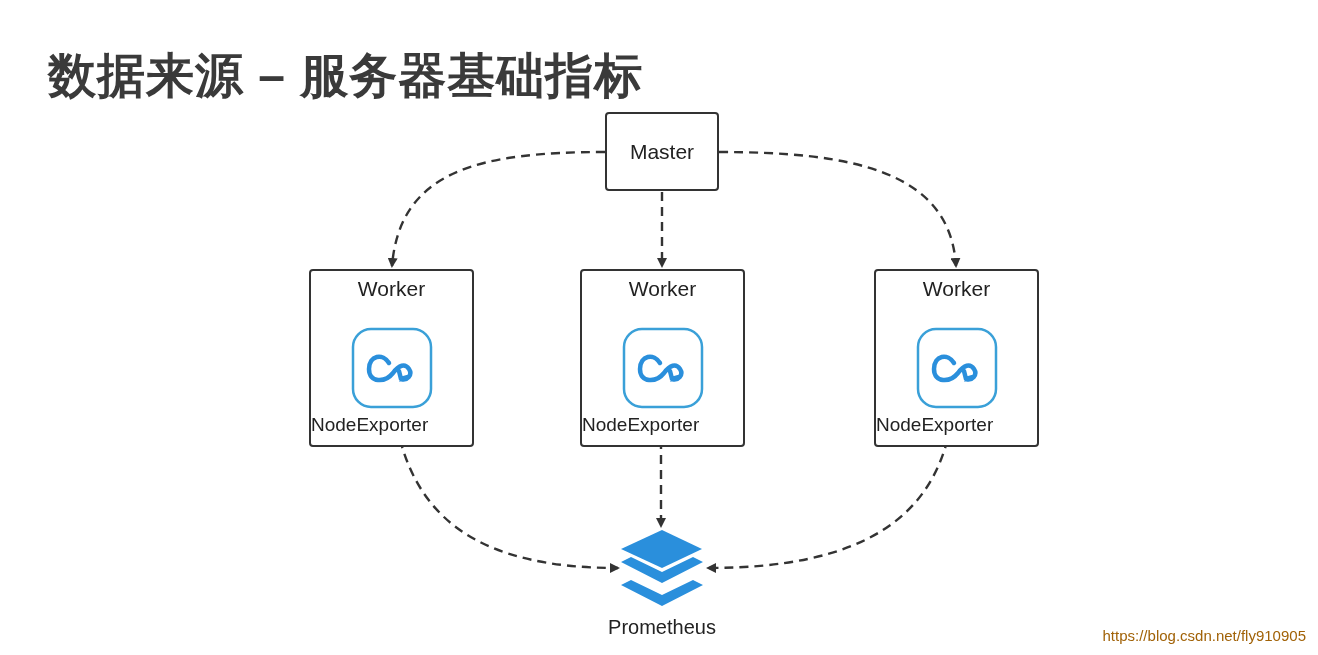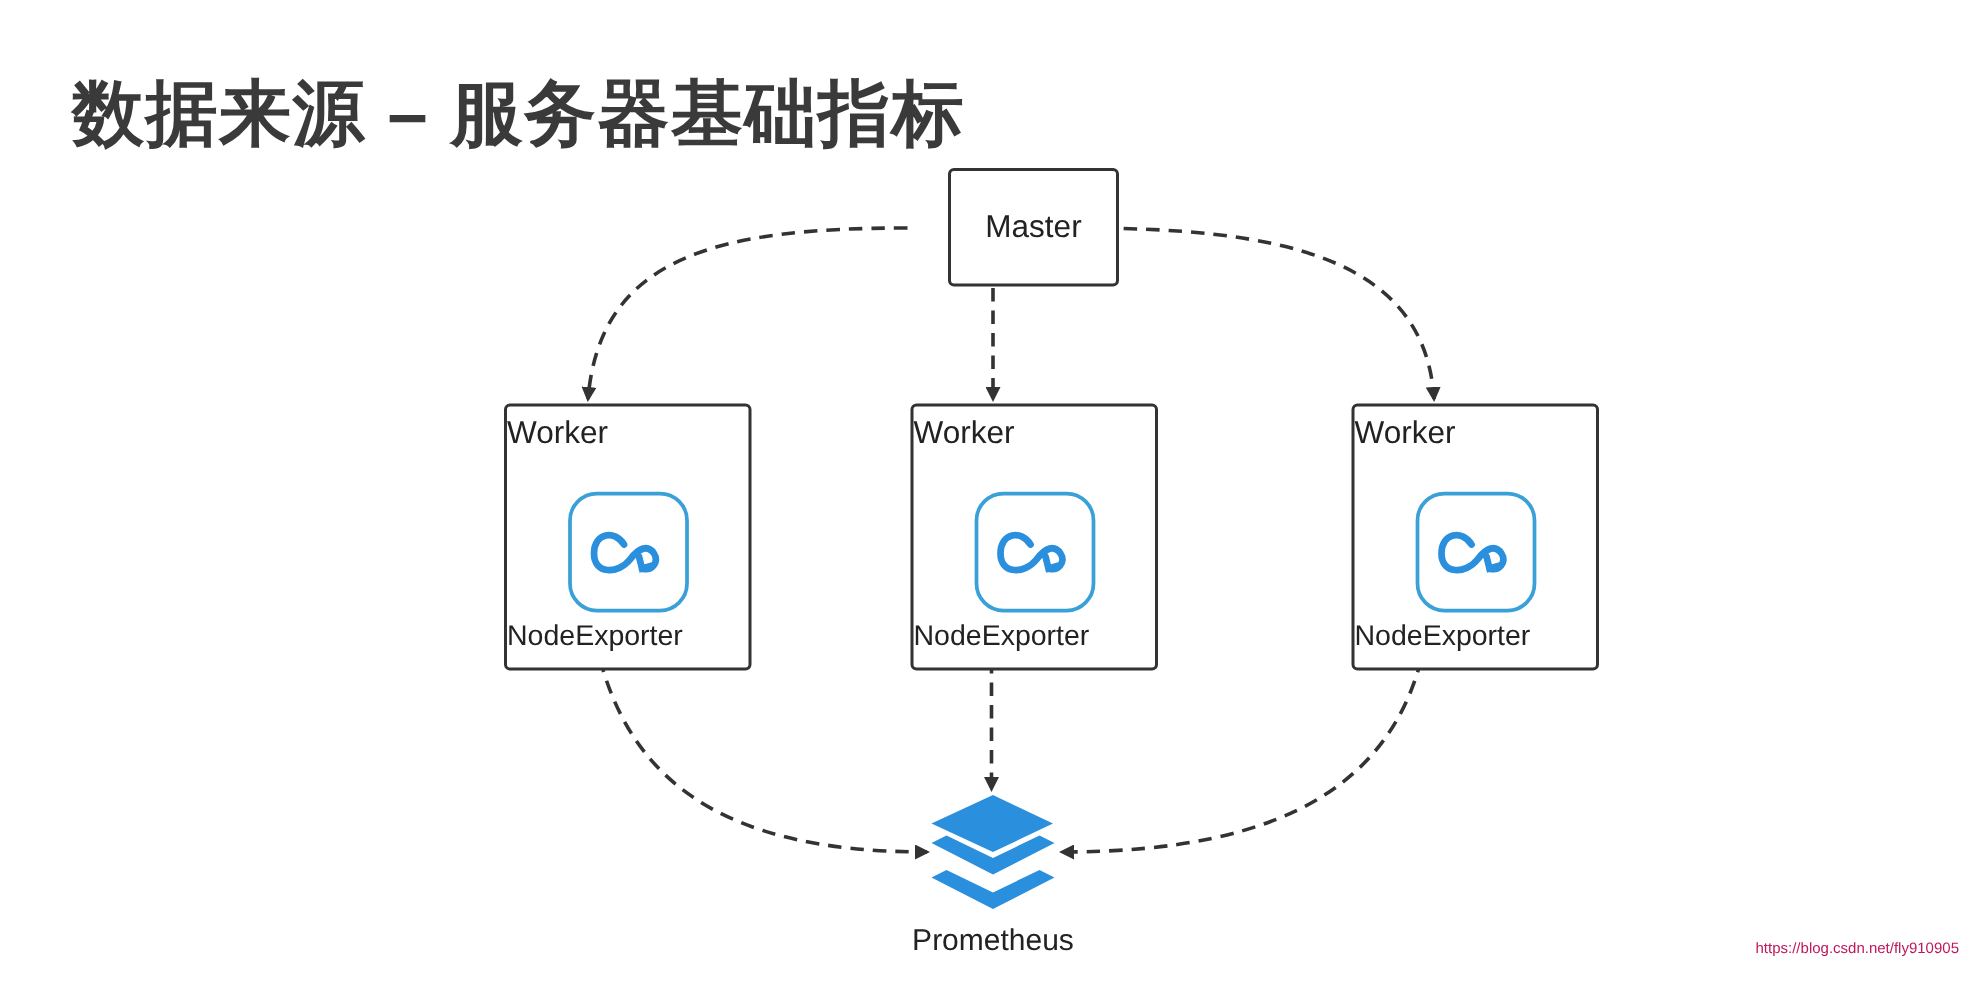--- a/index.html
+++ b/index.html
@@ -8,7 +8,7 @@
   .title { position: absolute; left: 48px; top: 44px; font-size: 48px; font-weight: bold;
            color: #3a3a3a; letter-spacing: 1px; font-family: Liberation Sans, sans-serif; }
   svg.diagram { position: absolute; left: 0; top: 0; }
-  .node { position: absolute; background: #fff; border: 2px solid #333; border-radius: 4px; box-sizing: border-box; margin-left: 27px; }
+  .node { position: absolute; background: #fff; border: 2px solid #333; border-radius: 4px; box-sizing: border-box; }
   .master { left: 605px; top: 112px; width: 114px; height: 79px; display: flex; align-items: center; justify-content: center; font-size: 21px; color: #222; }
   .worker { width: 165px; height: 178px; top: 269px; }
   .worker .wlabel { position: absolute; top: 6px; left: 0; right: 0; text-align: left; font-size: 21px; color: #222; }

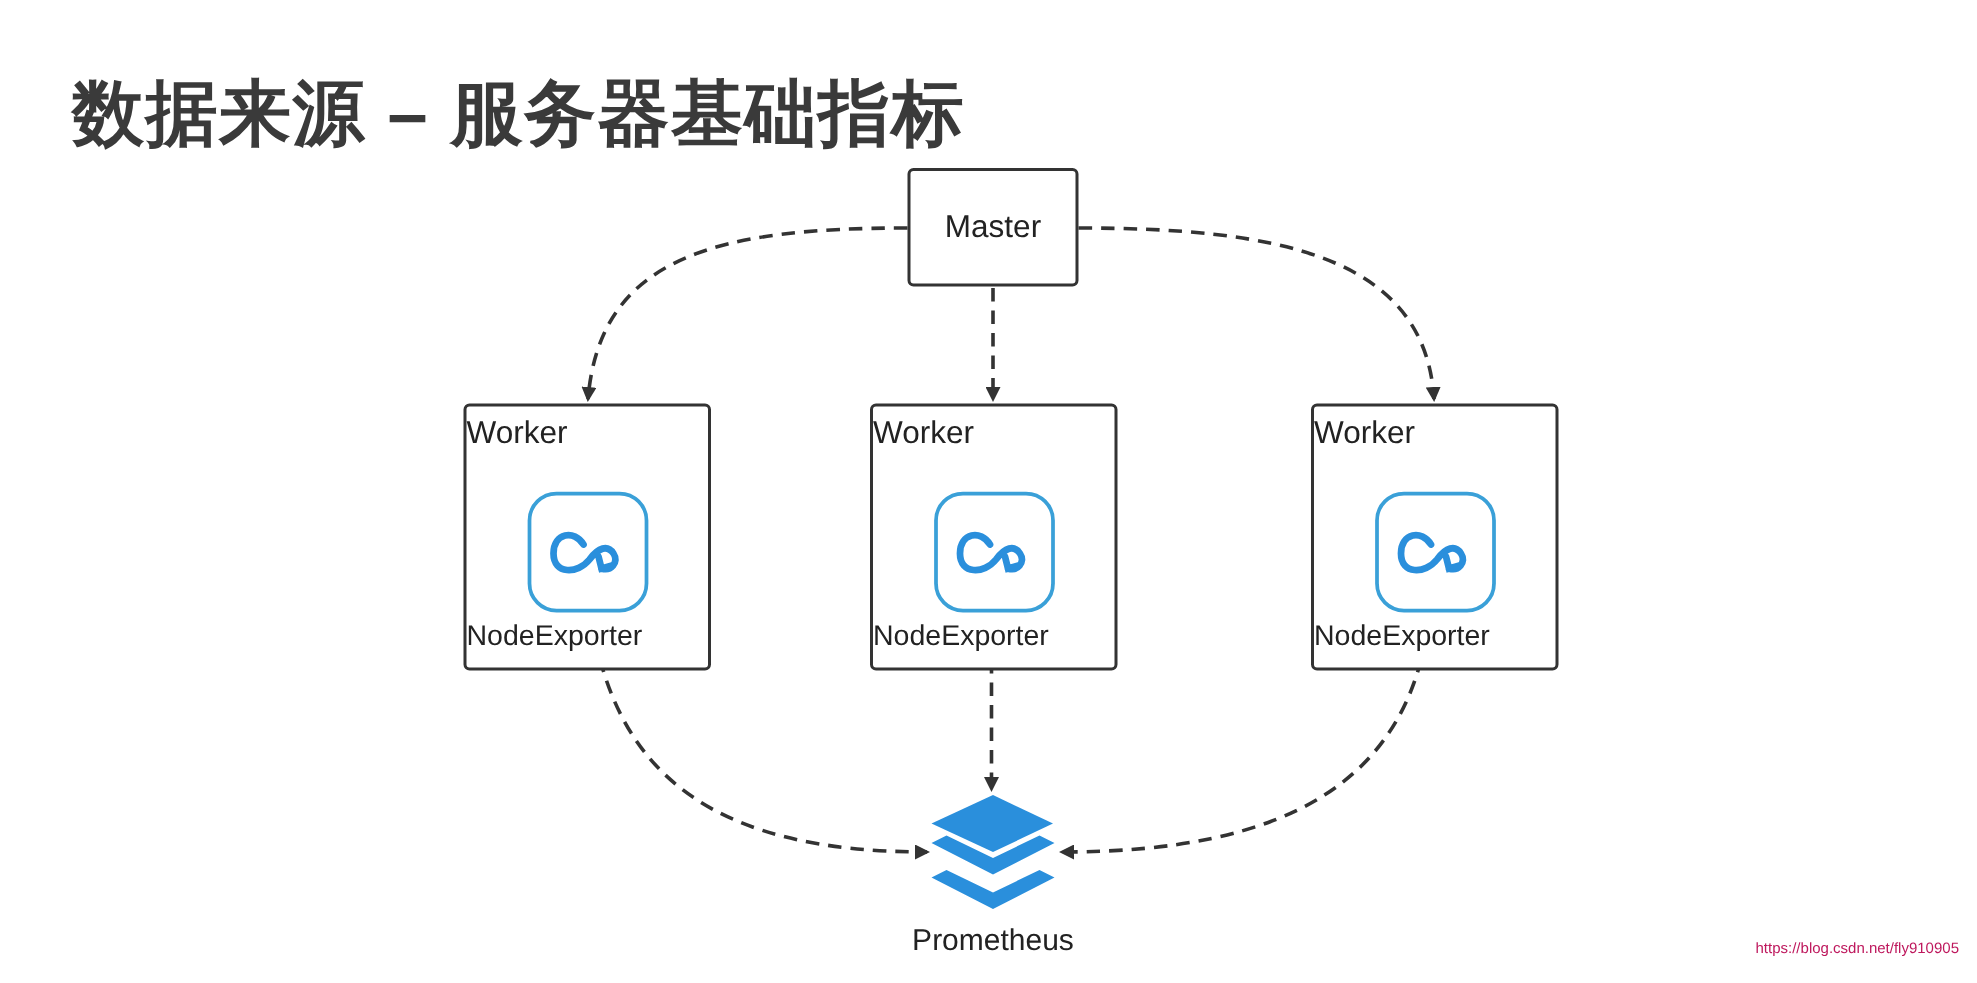--- a/index.html
+++ b/index.html
@@ -11,7 +11,7 @@
   .node { position: absolute; background: #fff; border: 2px solid #333; border-radius: 4px; box-sizing: border-box; }
   .master { left: 605px; top: 112px; width: 114px; height: 79px; display: flex; align-items: center; justify-content: center; font-size: 21px; color: #222; }
   .worker { width: 165px; height: 178px; top: 269px; }
-  .worker .wlabel { position: absolute; top: 6px; left: 0; right: 0; text-align: left; font-size: 21px; color: #222; }
+  .worker .wlabel { position: absolute; top: 6px; left: 0; right: 0; text-align: center; font-size: 21px; color: #222; }
   .worker .ne-icon { position: absolute; left: 40px; top: 56px; width: 82px; height: 82px; }
   .worker .nelabel { position: absolute; top: 143px; left: 0; right: 0; font-size: 19px; color: #222; }
   .w1 { left: 309px; } .w2 { left: 580px; } .w3 { left: 874px; }

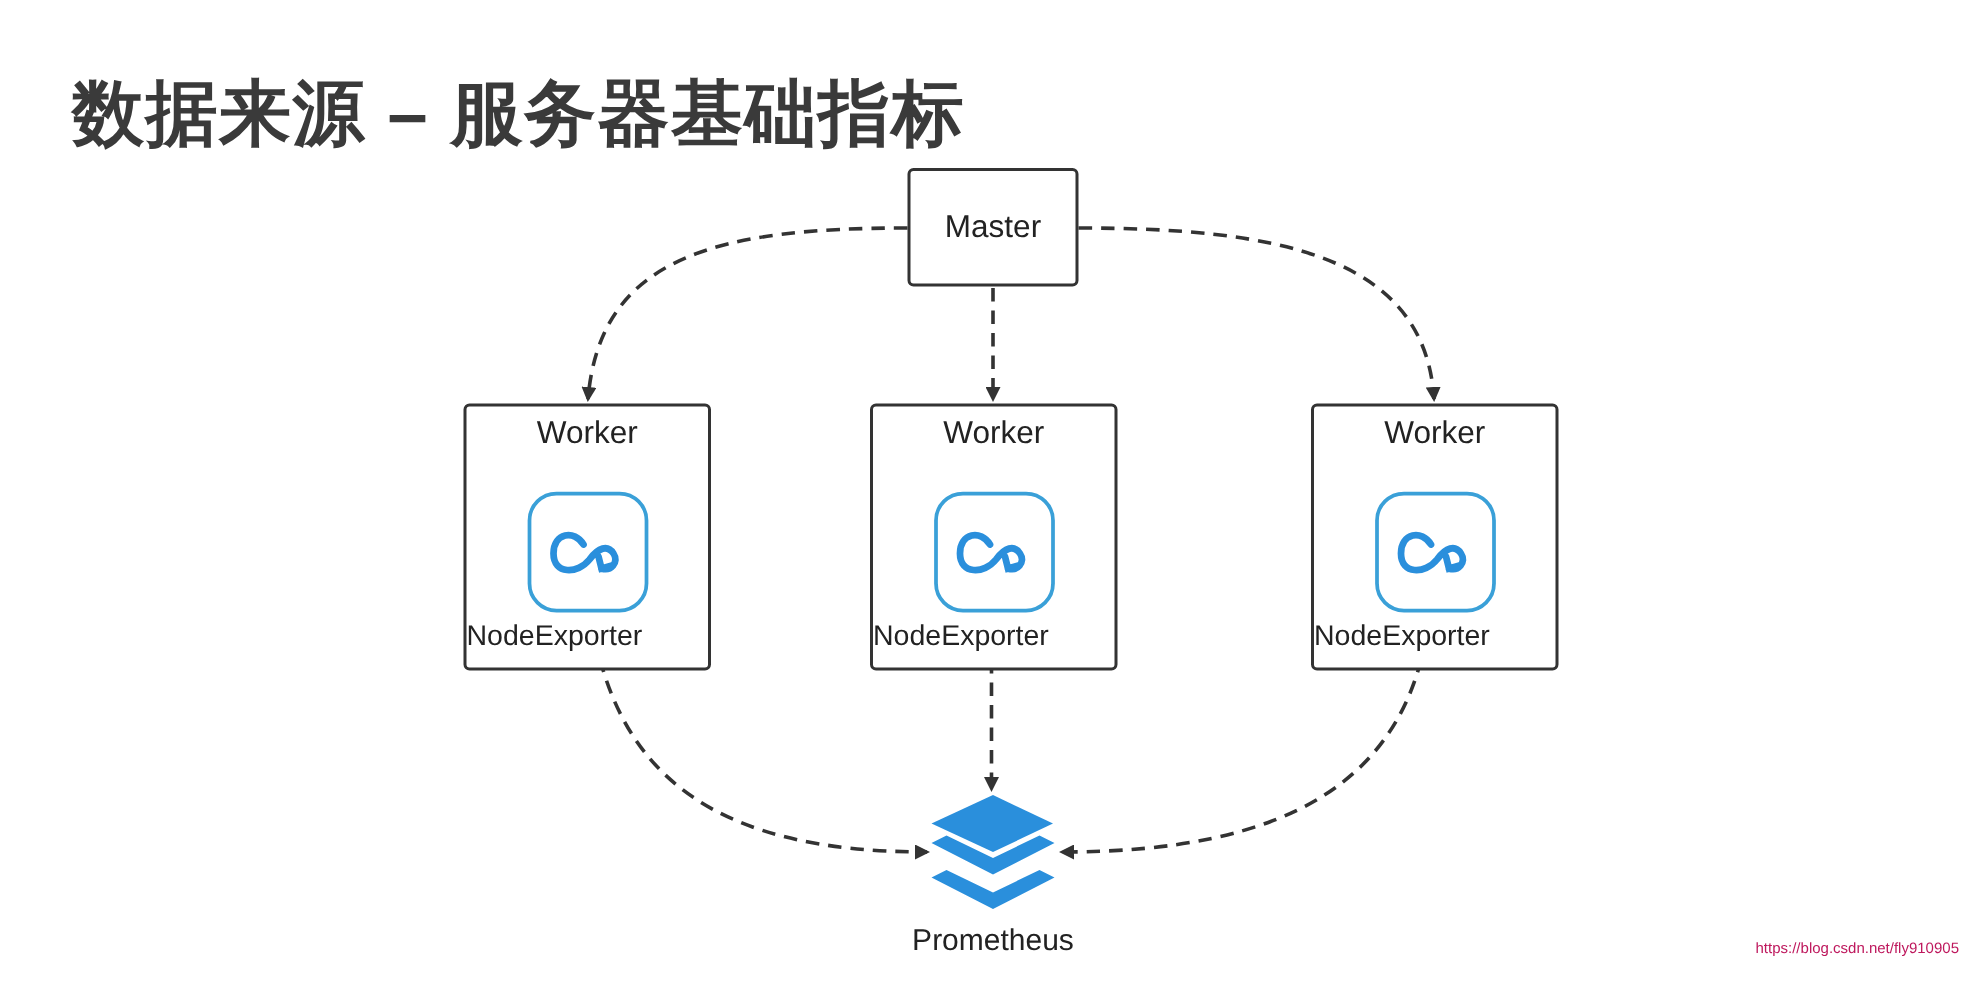--- a/index.html
+++ b/index.html
@@ -16,7 +16,7 @@
   .worker .nelabel { position: absolute; top: 143px; left: 0; right: 0; font-size: 19px; color: #222; }
   .w1 { left: 309px; } .w2 { left: 580px; } .w3 { left: 874px; }
   .prom-label { position: absolute; left: 572px; top: 616px; width: 180px; text-align: center; font-size: 20px; color: #222; }
-  .watermark { position: absolute; right: 12px; top: 627px; font-size: 10px; color: #be185d; }
+  .watermark { position: absolute; right: 12px; top: 627px; font-size: 15px; color: #a16207; }
 </style>
 </head>
 <body>

